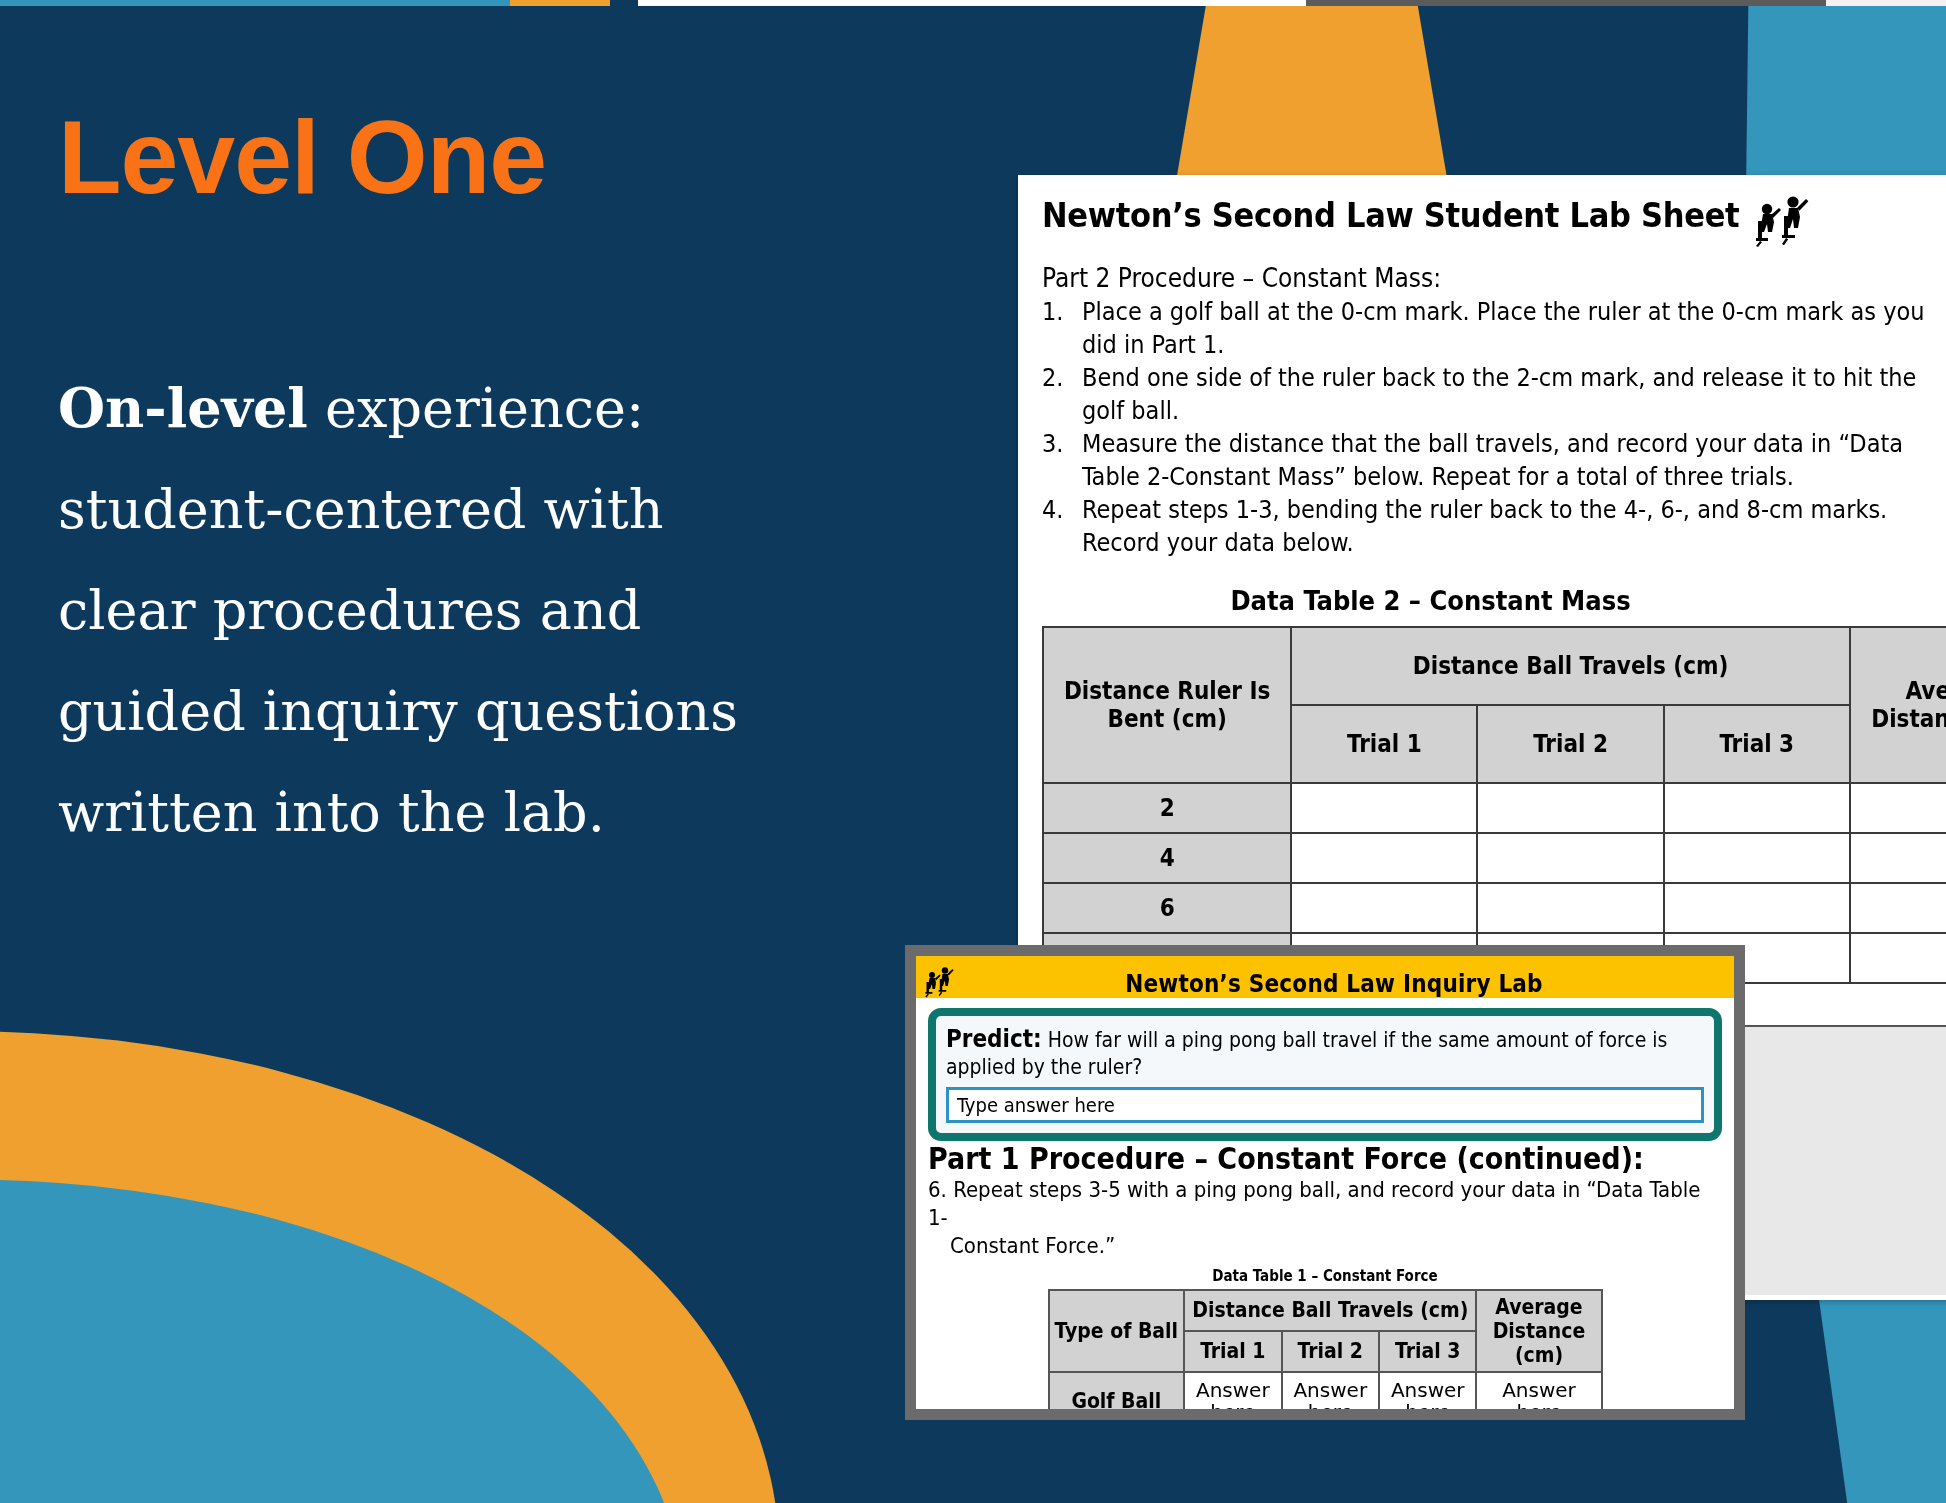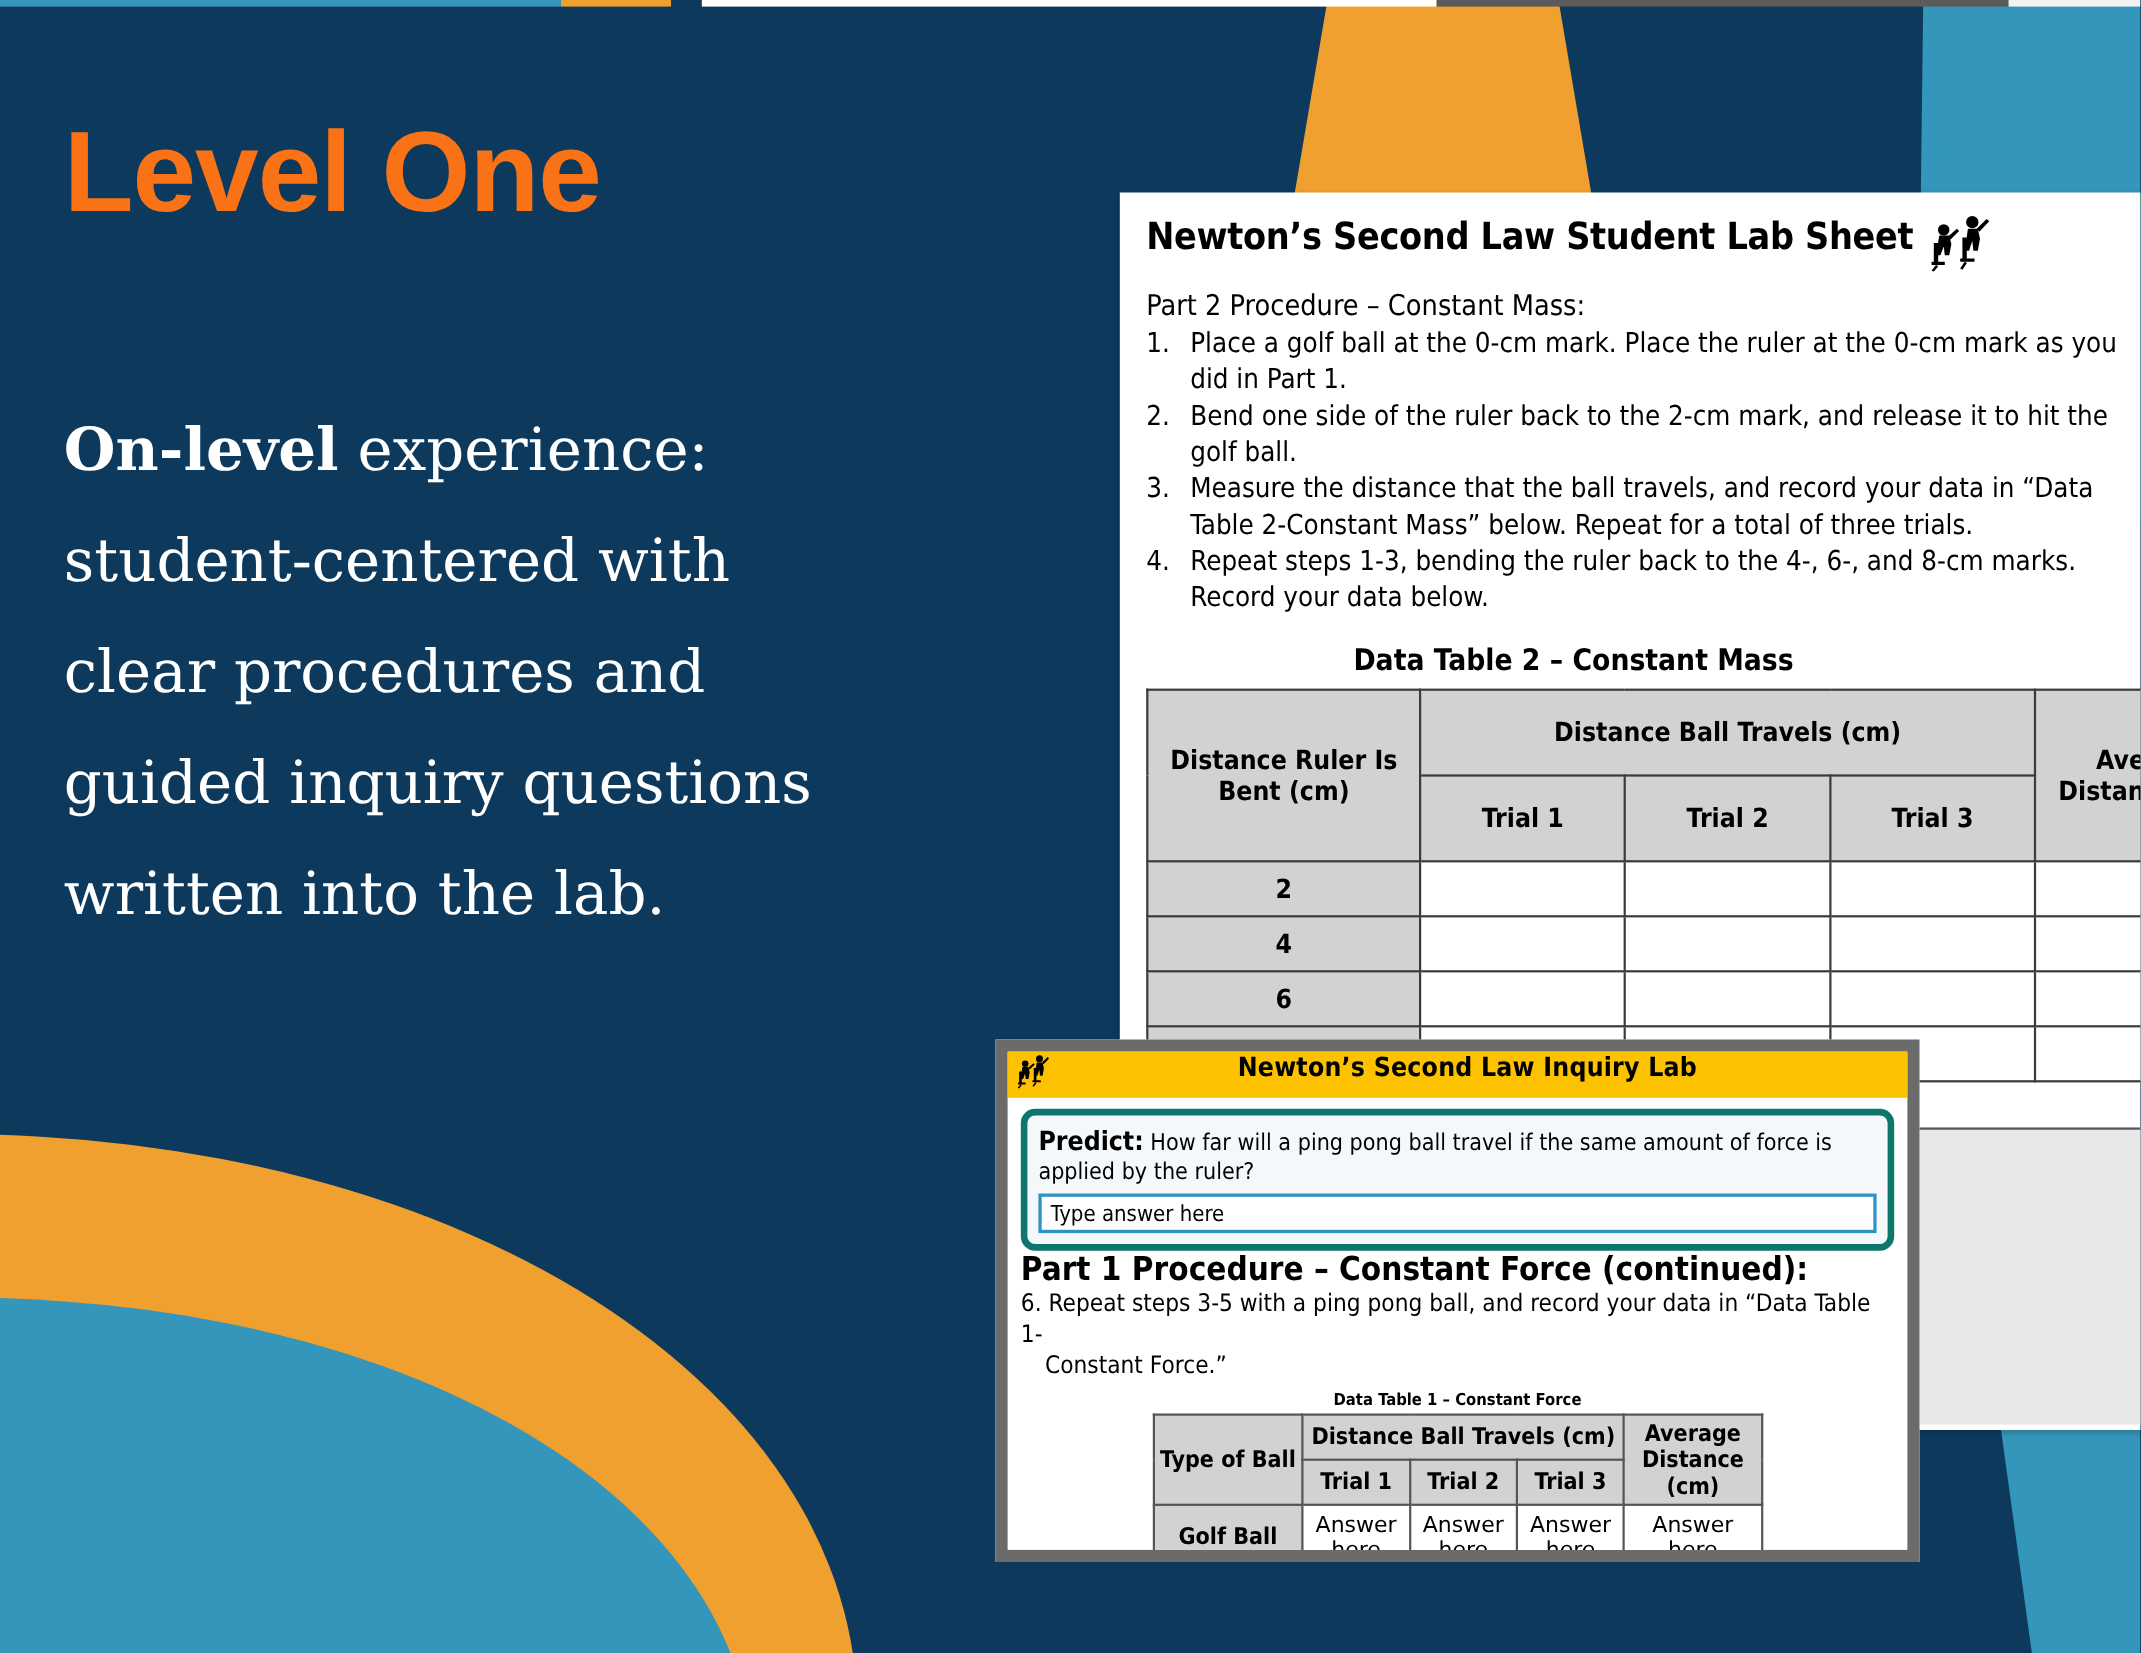--- a/index.html
+++ b/index.html
@@ -147,7 +147,7 @@
   }
   .iq-titlebar {
     height:42px; background:#fcc200;
-    display:flex; align-items:flex-start; padding:0 8px;gap:18px;
+    display:flex; align-items:flex-end; padding:0 8px;gap:18px;
   }
   .iq-fig { width:30px; height:34px; flex:0 0 auto; }
   .iq-title {

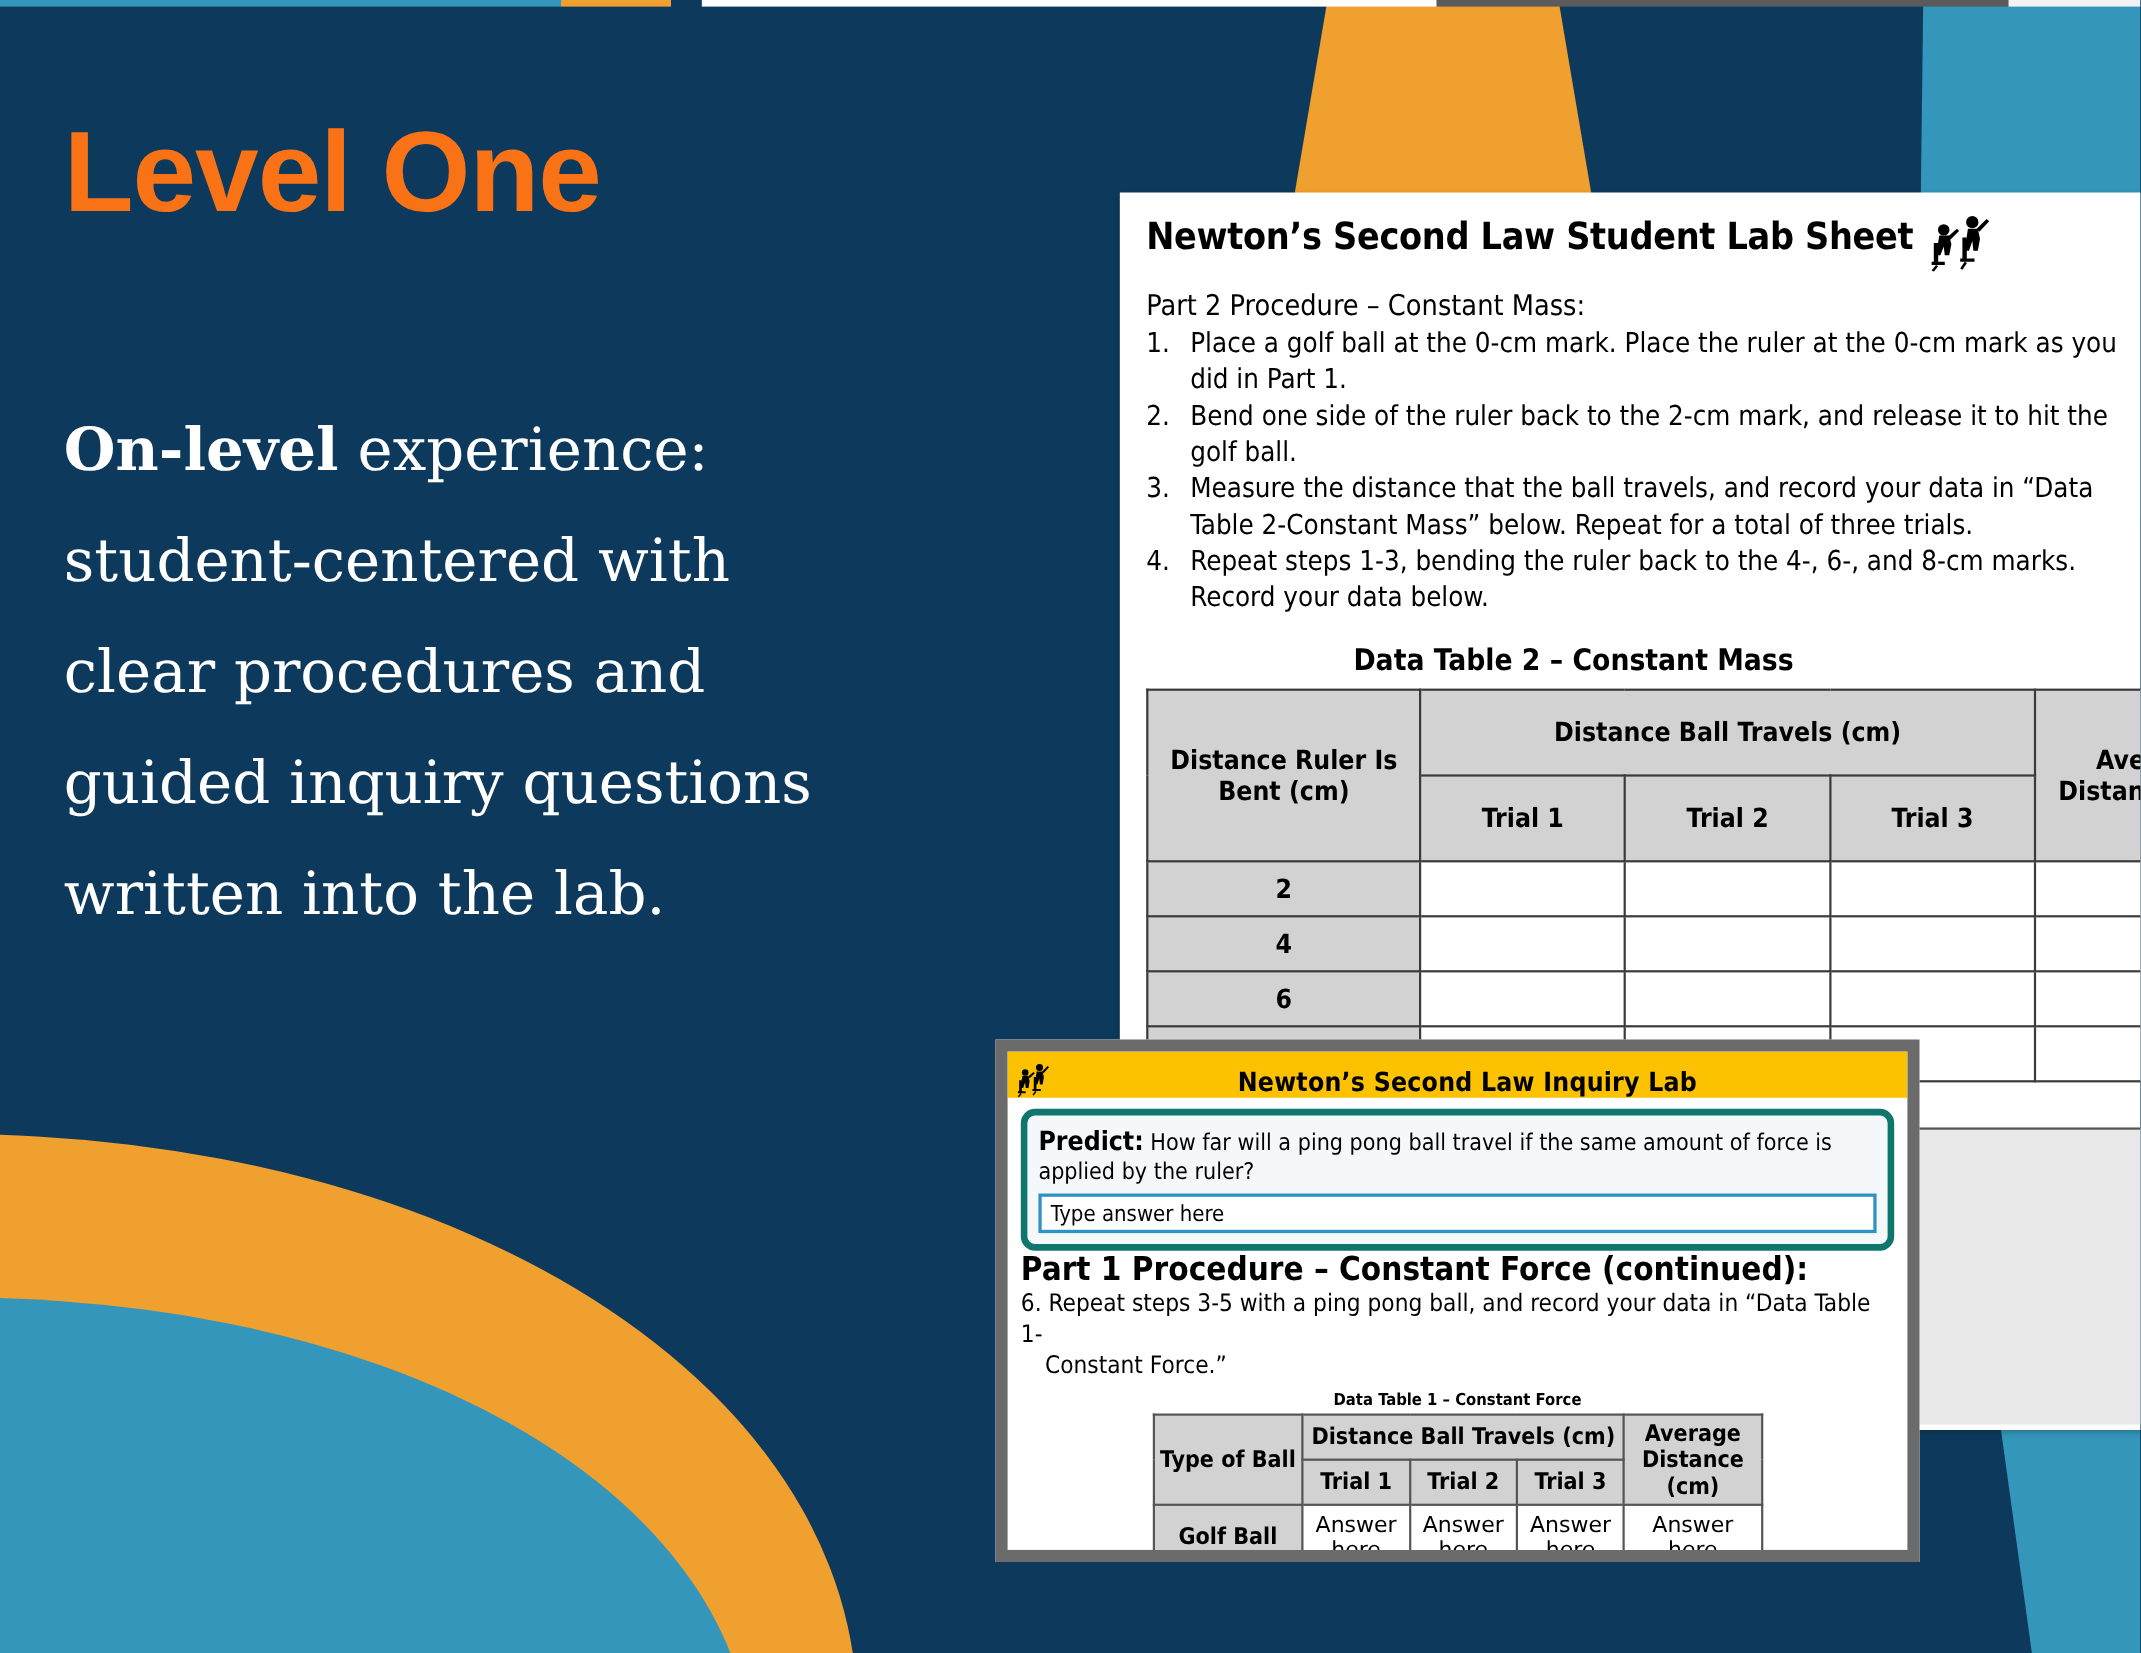--- a/index.html
+++ b/index.html
@@ -158,7 +158,7 @@
   }
   .iq-body { padding:10px 12px 0 12px; }
   .predict-box {
-    border:6px solid #0f766e; border-radius:13px;
+    border:8px solid #0f766e; border-radius:13px;
     background:#f4f8fb; padding:8px 10px 10px 10px;
   }
   .predict-q {

